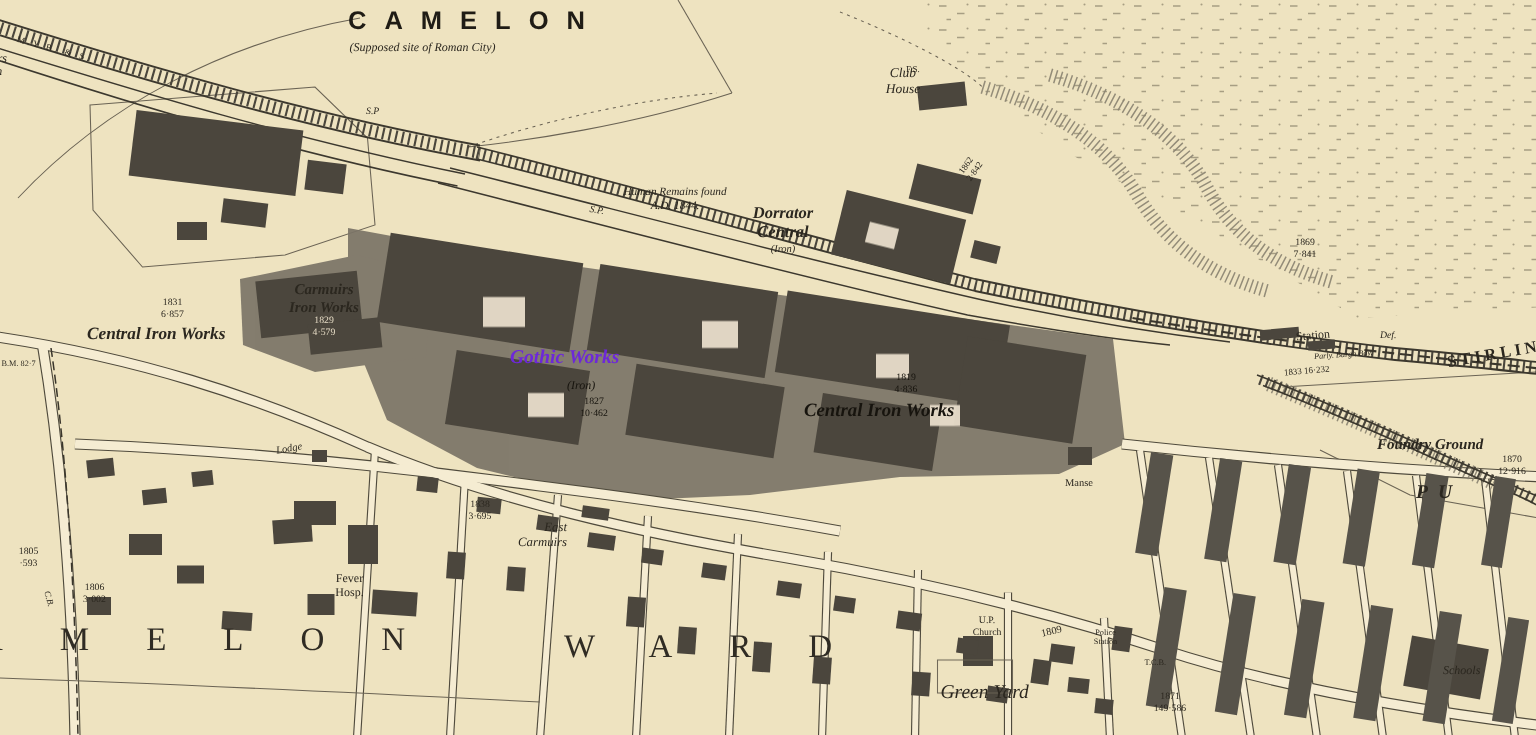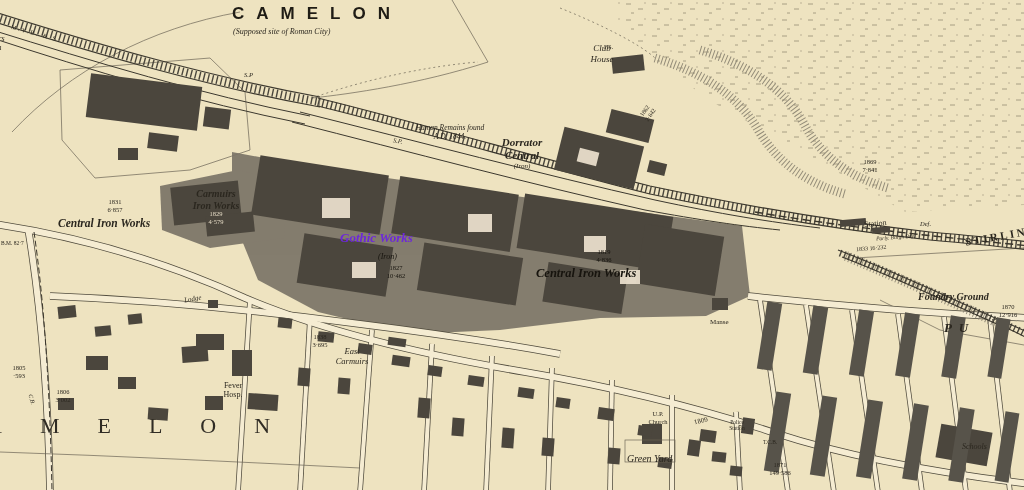--- a/index.html
+++ b/index.html
@@ -270,7 +270,7 @@
 <span class="lbl it" style="left:184px;top:295px;font-size:7px;transform:rotate(-10deg);">Lodge</span>
 <span class="lbl ctr" style="left:300px;top:333px;width:40px;font-size:6.5px;">1838
 3·695</span>
-<span class="lbl it ctr" style="left:326px;top:346px;width:52px;font-size:8.5px;">East
+<span class="lbl it ctr" style="left:326px;top:346px;width:52px;font-size:8.5px;text-align:right;">East
 Carmuirs</span>
 <span class="lbl ctr" style="left:212px;top:381px;width:42px;font-size:8px;">Fever
 Hosp.</span>

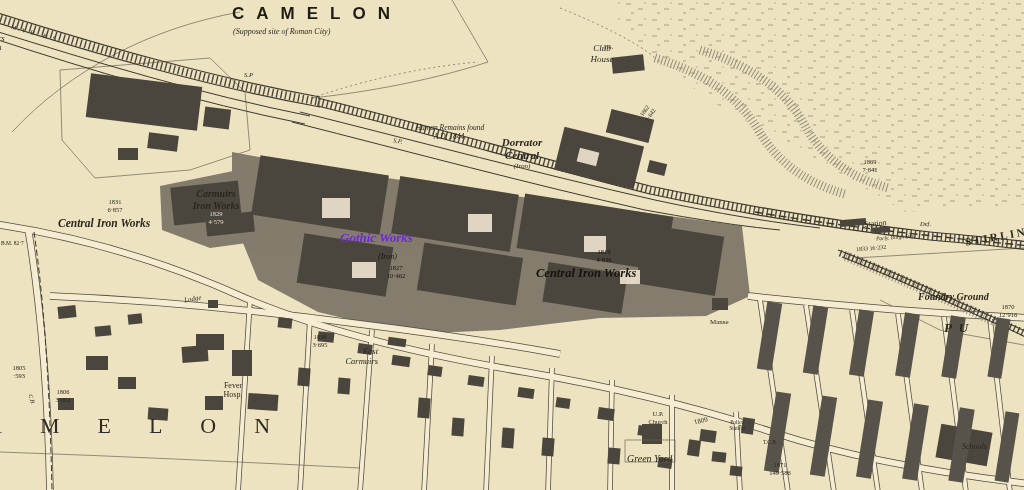--- a/index.html
+++ b/index.html
@@ -267,6 +267,7 @@
 <span class="lbl ctr" style="left:44px;top:388px;width:38px;font-size:6.5px;">1806
 3·002</span>
 <span class="lbl ward" style="left:-14px;top:413px;">AMELON</span>
+<span class="lbl ward" style="left:376px;top:418px;">WARD</span>
 <span class="lbl it" style="left:184px;top:295px;font-size:7px;transform:rotate(-10deg);">Lodge</span>
 <span class="lbl ctr" style="left:300px;top:333px;width:40px;font-size:6.5px;">1838
 3·695</span>

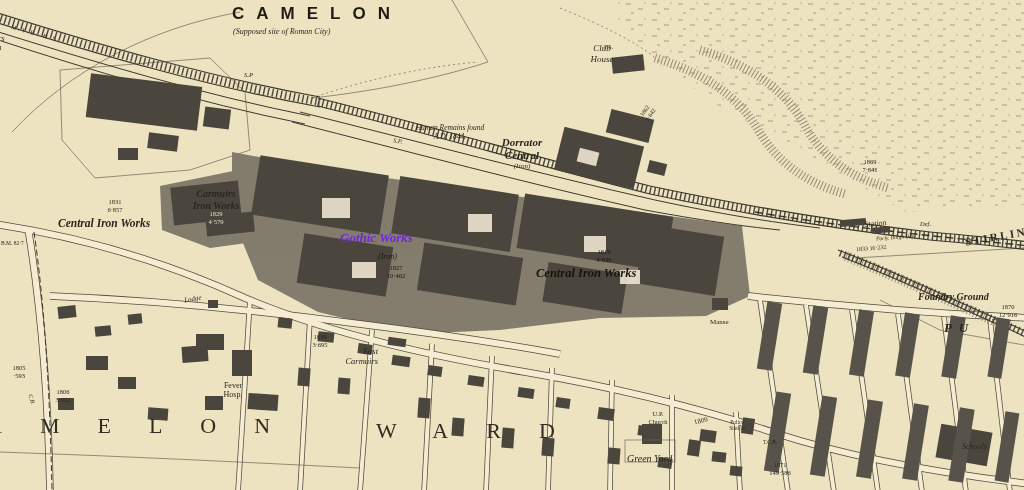--- a/index.html
+++ b/index.html
@@ -278,7 +278,7 @@
 <span class="lbl" style="left:710px;top:318px;font-size:7px;">Manse</span>
 <span class="lbl ctr" style="left:640px;top:410px;width:36px;font-size:6.5px;">U.P.
 Church</span>
-<span class="lbl it" style="left:627px;top:453px;font-size:10px;">Green Yard</span>
+<span class="lbl it" style="left:627px;top:453px;font-size:13px;">Green Yard</span>
 <span class="lbl ctr" style="left:722px;top:419px;width:30px;font-size:5.5px;">Police
 Station</span>
 <span class="lbl" style="left:694px;top:417px;font-size:7px;transform:rotate(-13deg);">1809</span>

